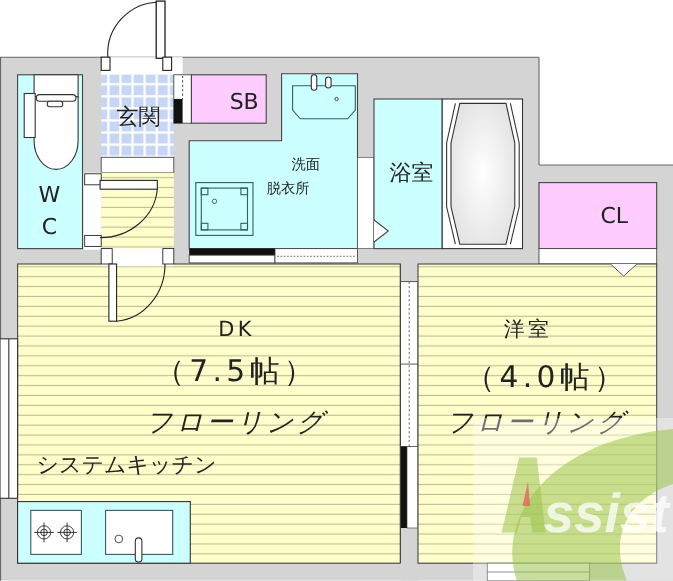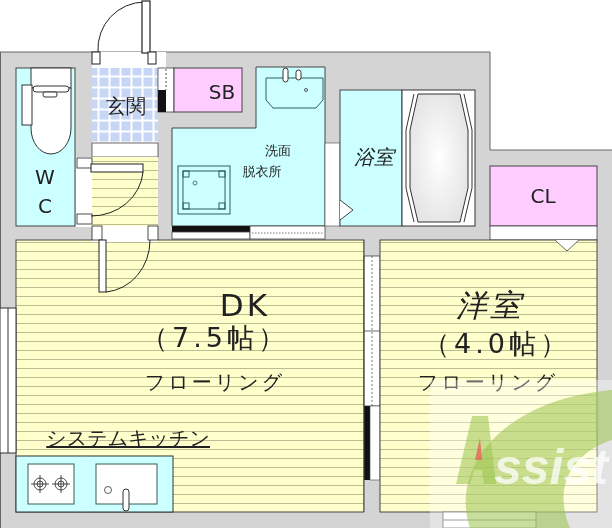--- a/index.html
+++ b/index.html
@@ -184,7 +184,7 @@
 <div class="lbl lbl-md" style="left:196px; top:82px; width:52px;">SB</div>
 <div class="lbl lbl-sm" style="left:246px; top:144px; width:64px;">洗面</div>
 <div class="lbl lbl-sm" style="left:230px; top:165px; width:64px;">脱衣所</div>
-<div class="lbl lbl-md" style="left:342px; top:147px; width:64px;font-style:italic;">浴室</div>
+<div class="lbl lbl-md" style="left:342px; top:147px; width:64px;">浴室</div>
 <div class="lbl lbl-md" style="left:515px; top:186px; width:56px;">CL</div>
 
 <div class="lbl lbl-big" style="left:160px; top:290px; width:110px;">DK</div>

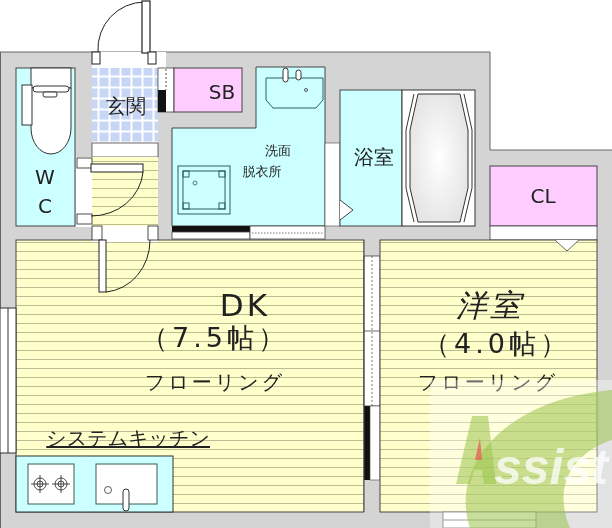--- a/index.html
+++ b/index.html
@@ -185,7 +185,7 @@
 <div class="lbl lbl-sm" style="left:246px; top:144px; width:64px;">洗面</div>
 <div class="lbl lbl-sm" style="left:230px; top:165px; width:64px;">脱衣所</div>
 <div class="lbl lbl-md" style="left:342px; top:147px; width:64px;">浴室</div>
-<div class="lbl lbl-md" style="left:515px; top:186px; width:56px;">CL</div>
+<div class="lbl lbl-md" style="left:515px; top:186px; width:56px;text-align:right;">CL</div>
 
 <div class="lbl lbl-big" style="left:160px; top:290px; width:110px;">DK</div>
 <div class="lbl lbl-paren" style="left:130px; top:324px; width:170px;">（7.5帖）</div>

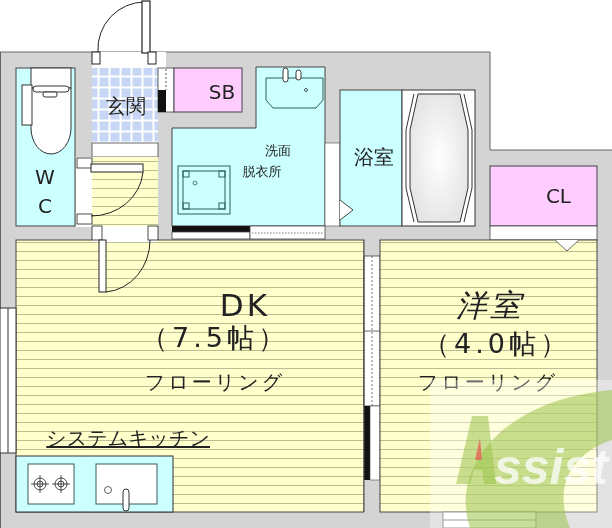--- a/index.html
+++ b/index.html
@@ -8,7 +8,7 @@
     .lbl { position: absolute; color: #222222; white-space: nowrap; text-align: center; line-height: 1; }
     .lbl-sm { font-size: 13px; }
     .lbl-md { font-size: 20px; }
-    .lbl-big { font-size: 31px; letter-spacing: 3px; text-align: right; }
+    .lbl-big { font-size: 19px; letter-spacing: 3px; }
     .lbl-paren { font-size: 27px; letter-spacing: 4px; }
     .lbl-floor { font-size: 20px; letter-spacing: 3px; }
     .watermark { position: absolute; left: 430px; top: 380px; width: 182px; height: 148px; pointer-events: none; }

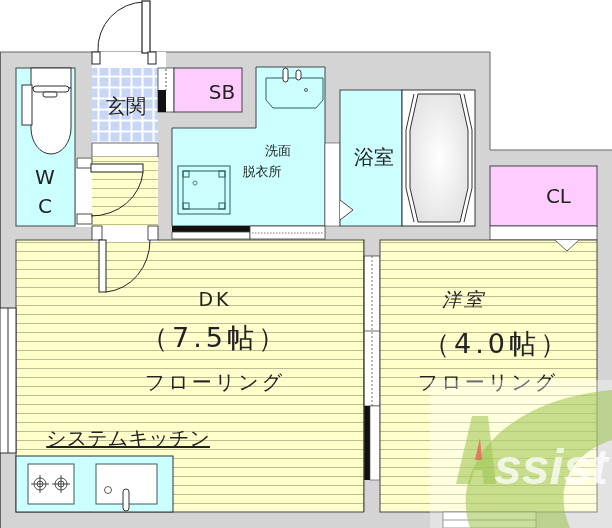--- a/index.html
+++ b/index.html
@@ -192,7 +192,7 @@
 <div class="lbl lbl-floor" style="left:120px; top:372px; width:190px;">フローリング</div>
 <div class="lbl lbl-md" style="left:20px; top:428px; width:190px; text-align:right;text-decoration:underline;">システムキッチン</div>
 
-<div class="lbl lbl-big" style="left:404px; top:290px; width:120px;font-style:italic;">洋室</div>
+<div class="lbl lbl-big" style="left:420px; top:290px; width:120px;">洋室</div>
 <div class="lbl lbl-paren" style="left:412px; top:330px; width:170px;">（4.0帖）</div>
 <div class="lbl lbl-floor" style="left:393px; top:372px; width:190px;">フローリング</div>
 

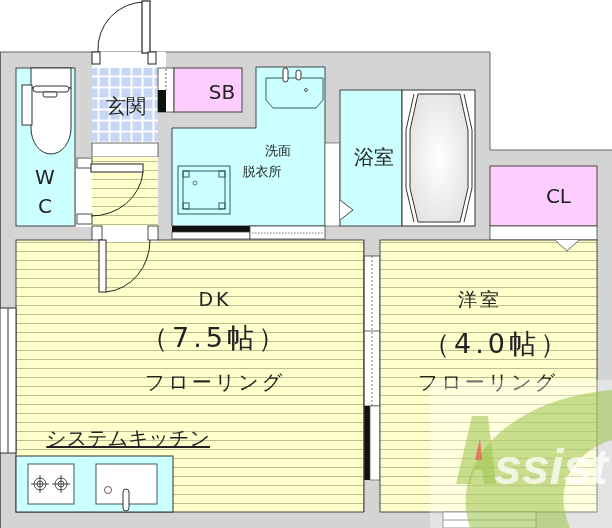--- a/index.html
+++ b/index.html
@@ -10,7 +10,7 @@
     .lbl-md { font-size: 20px; }
     .lbl-big { font-size: 19px; letter-spacing: 3px; }
     .lbl-paren { font-size: 27px; letter-spacing: 4px; }
-    .lbl-floor { font-size: 20px; letter-spacing: 3px; }
+    .lbl-floor { font-size: 24px; letter-spacing: 3px; font-style: italic; }
     .watermark { position: absolute; left: 430px; top: 380px; width: 182px; height: 148px; pointer-events: none; }
   </style>
 </head>

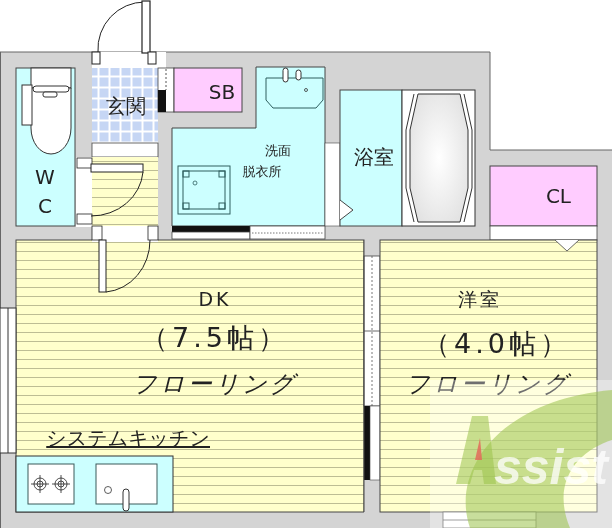--- a/index.html
+++ b/index.html
@@ -190,7 +190,7 @@
 <div class="lbl lbl-big" style="left:160px; top:290px; width:110px;">DK</div>
 <div class="lbl lbl-paren" style="left:130px; top:324px; width:170px;">（7.5帖）</div>
 <div class="lbl lbl-floor" style="left:120px; top:372px; width:190px;">フローリング</div>
-<div class="lbl lbl-md" style="left:20px; top:428px; width:190px; text-align:right;text-decoration:underline;">システムキッチン</div>
+<div class="lbl lbl-md" style="left:20px; top:412px; width:190px; text-align:center;">システムキッチン</div>
 
 <div class="lbl lbl-big" style="left:420px; top:290px; width:120px;">洋室</div>
 <div class="lbl lbl-paren" style="left:412px; top:330px; width:170px;">（4.0帖）</div>

